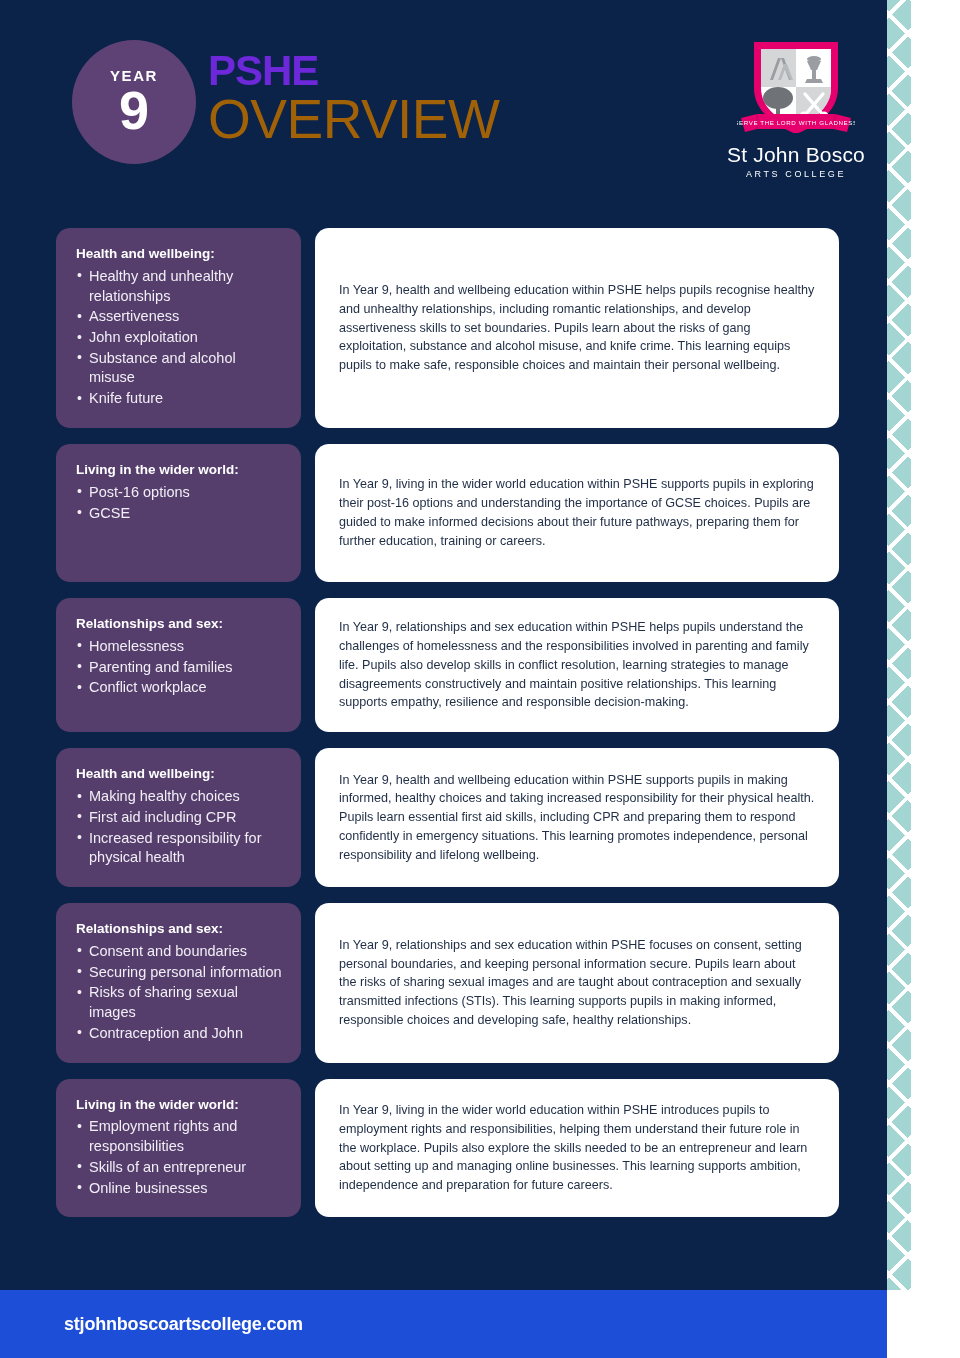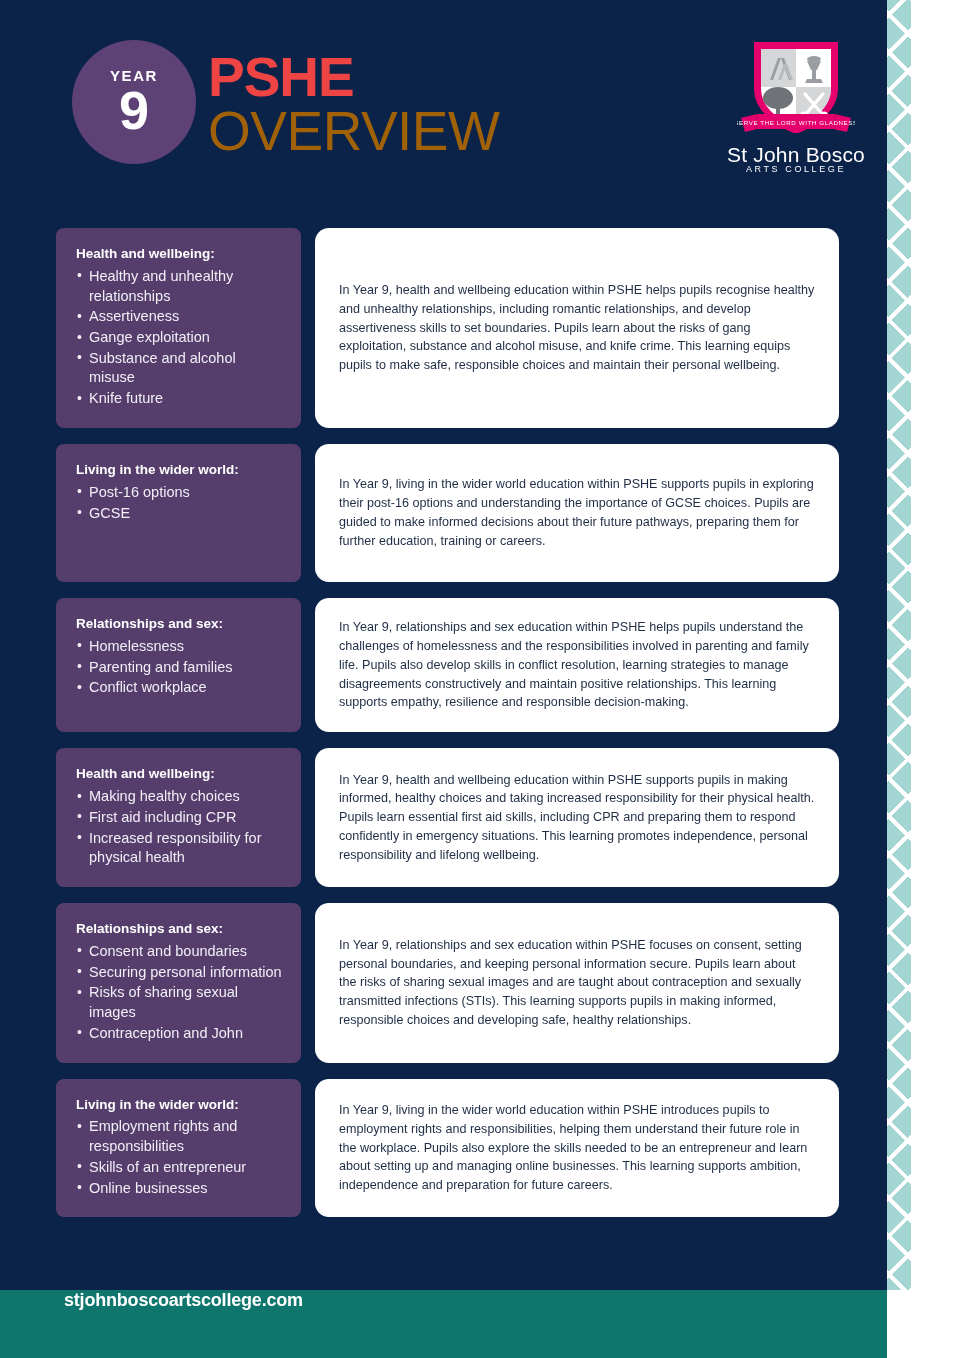--- a/index.html
+++ b/index.html
@@ -96,11 +96,11 @@
     left: 208px; top: 52px;
   }
   .title-pshe {
-    font-size: 55px;
+    font-size: 42px;
     font-weight: bold;
     letter-spacing: -1px;
     line-height: 0.92;
-    color: #ef4444;
+    color: #6d28d9;
   }
   .title-overview {
     font-size: 55px;

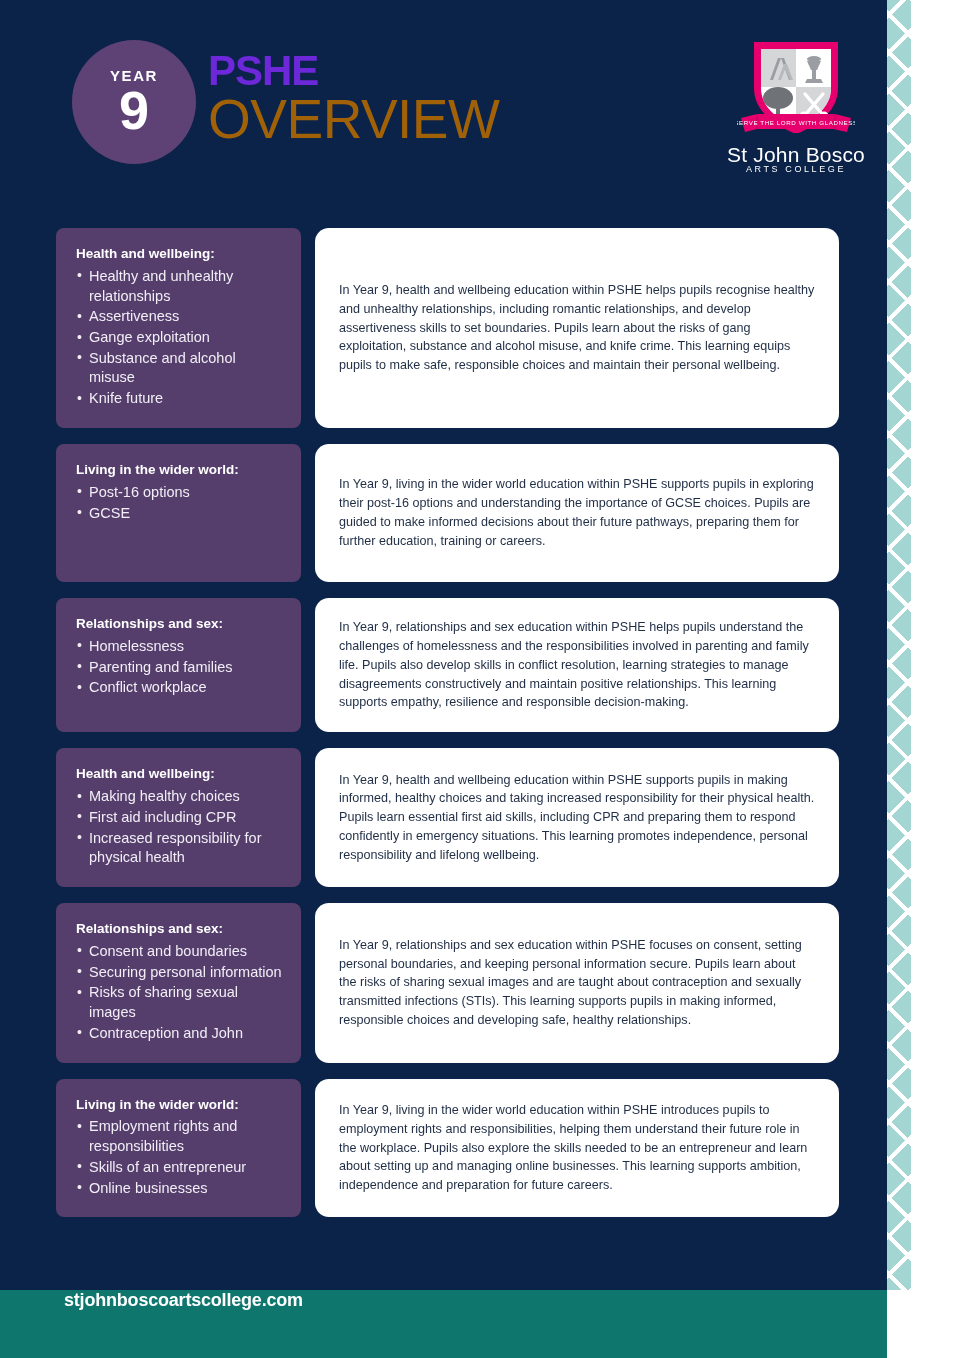--- a/index.html
+++ b/index.html
@@ -129,6 +129,7 @@
     color: #ffffff;
     font-size: 9px;
     letter-spacing: 2.6px;
+    margin-top: 5px;
     line-height: 1;
   }
 

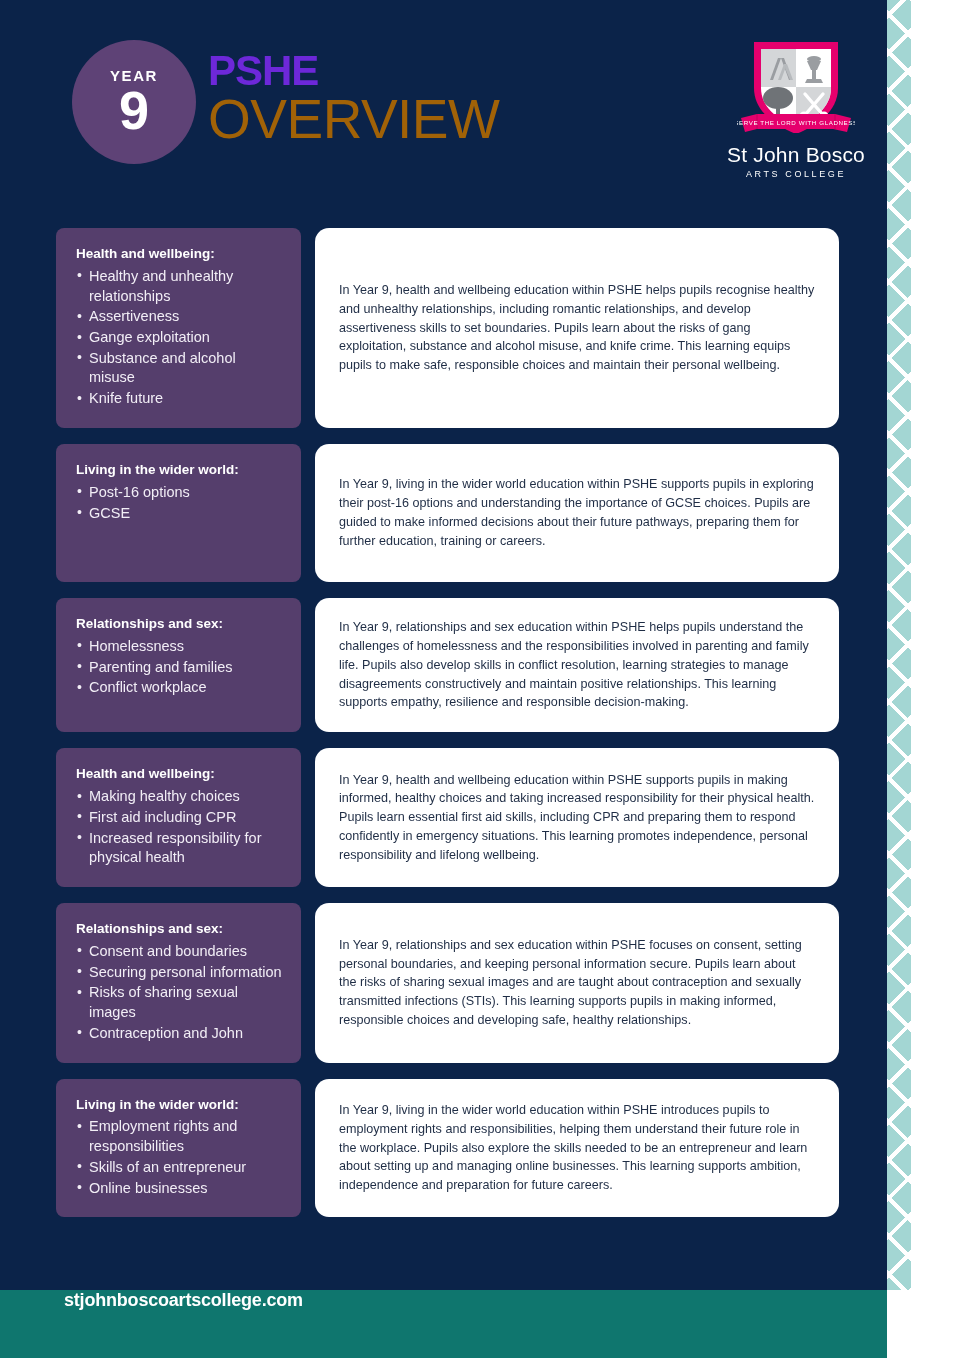--- a/index.html
+++ b/index.html
@@ -152,7 +152,7 @@
     width: 245px;
     flex: 0 0 245px;
     background: #553e6c;
-    border-radius: 8px;
+    border-radius: 14px;
     padding: 18px 16px 18px 20px;
     color: #ffffff;
   }

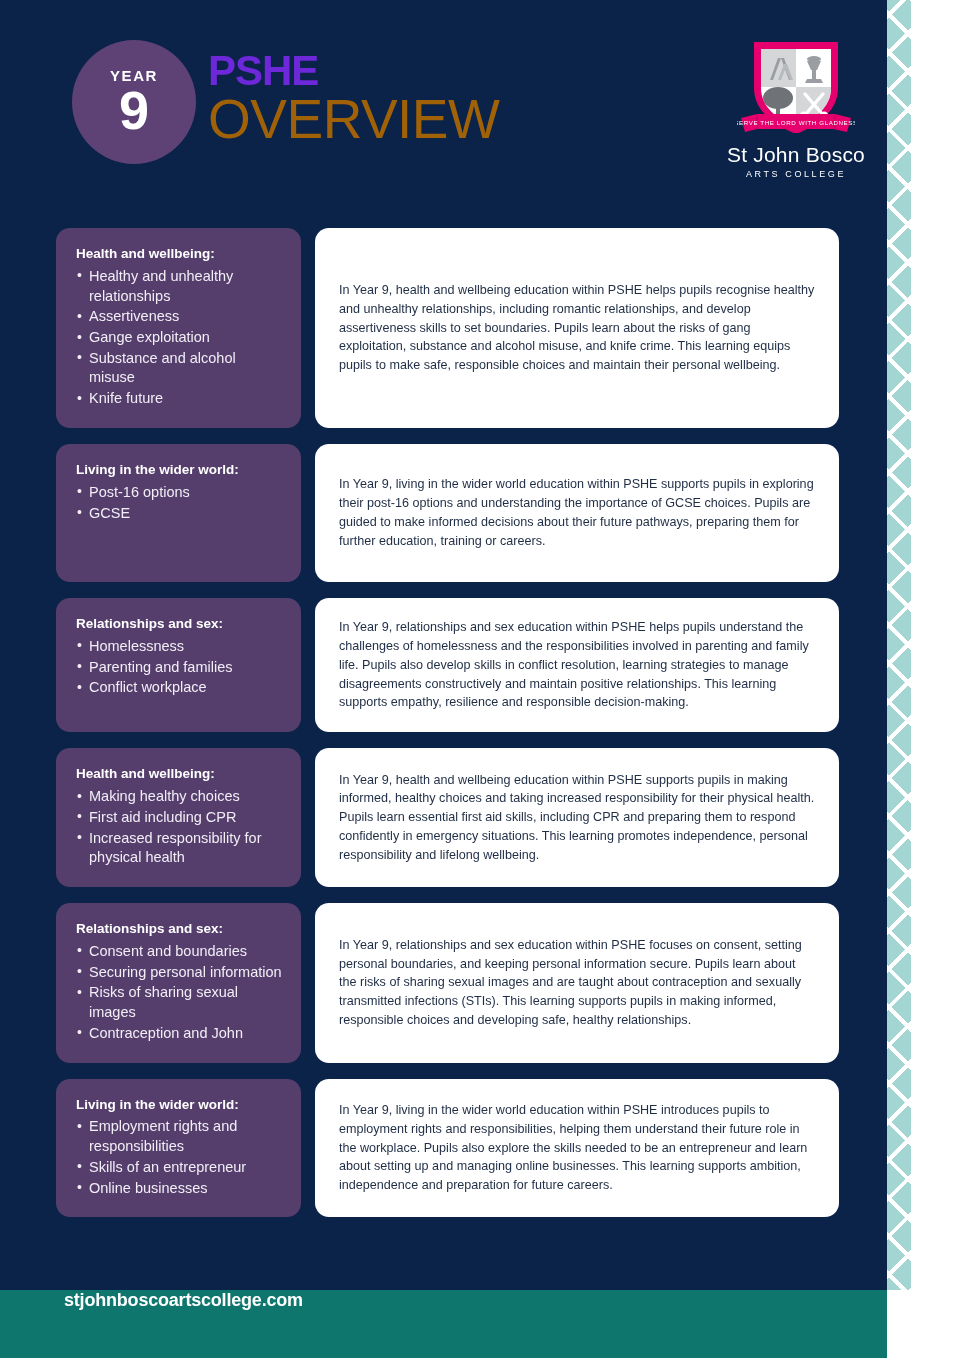--- a/index.html
+++ b/index.html
@@ -297,7 +297,7 @@
         <ul>
           <li>Healthy and unhealthy relationships</li>
           <li>Assertiveness</li>
-          <li>Gange exploitation</li>
+          <li>John exploitation</li>
           <li>Substance and alcohol misuse</li>
           <li>Knife future</li>
         </ul>

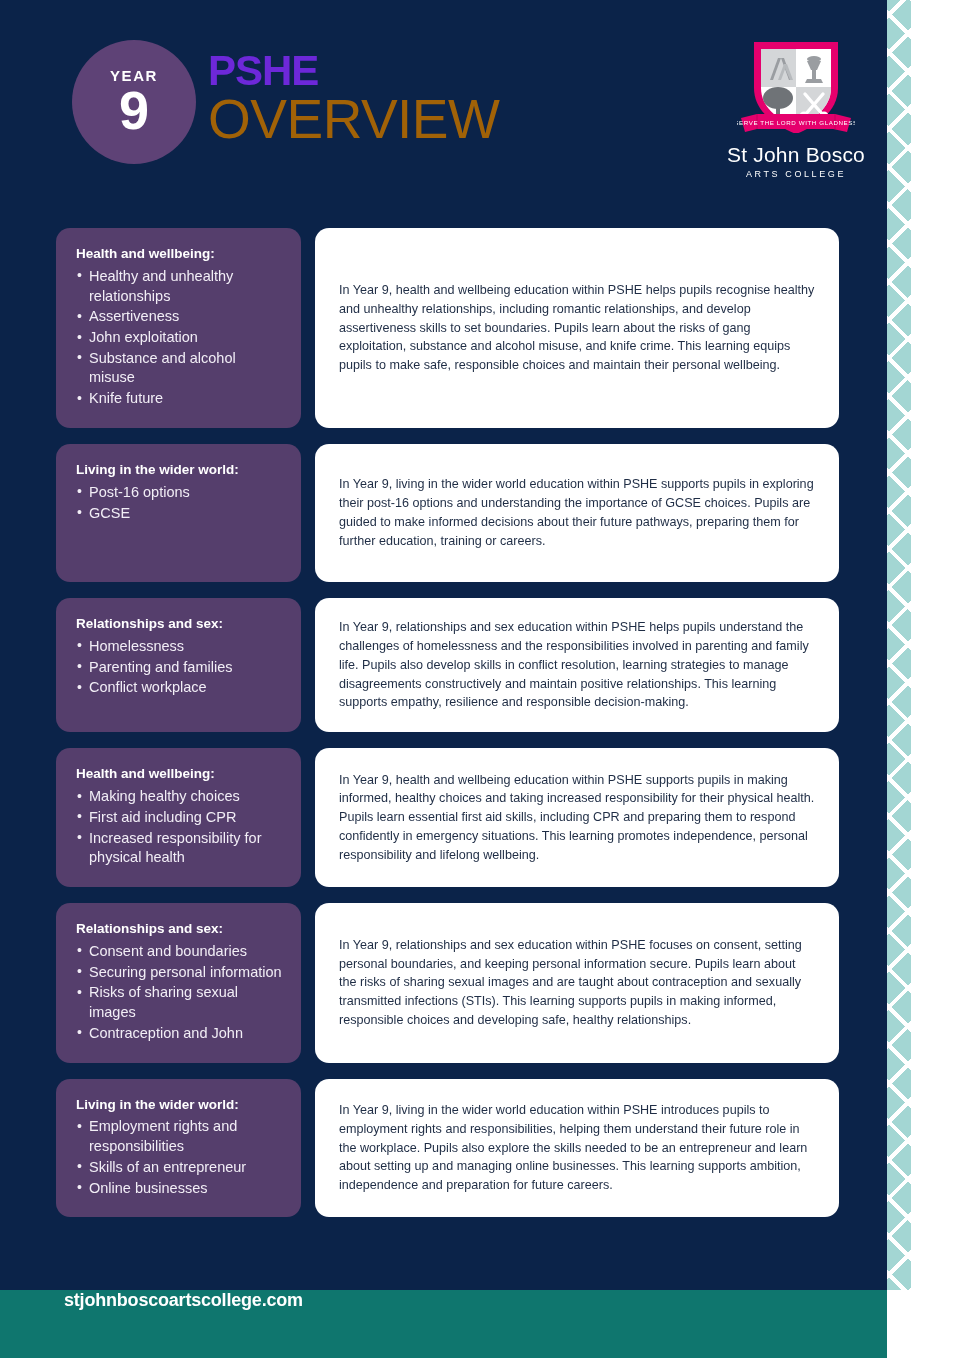--- a/index.html
+++ b/index.html
@@ -206,9 +206,9 @@
     top: 1290px;
     width: 887px;
     height: 68px;
-    background: #0f766e;
+    background: #1d4ed8;
     display: flex;
-    align-items: flex-start;
+    align-items: center;
   }
   .footer-url {
     color: #ffffff;

